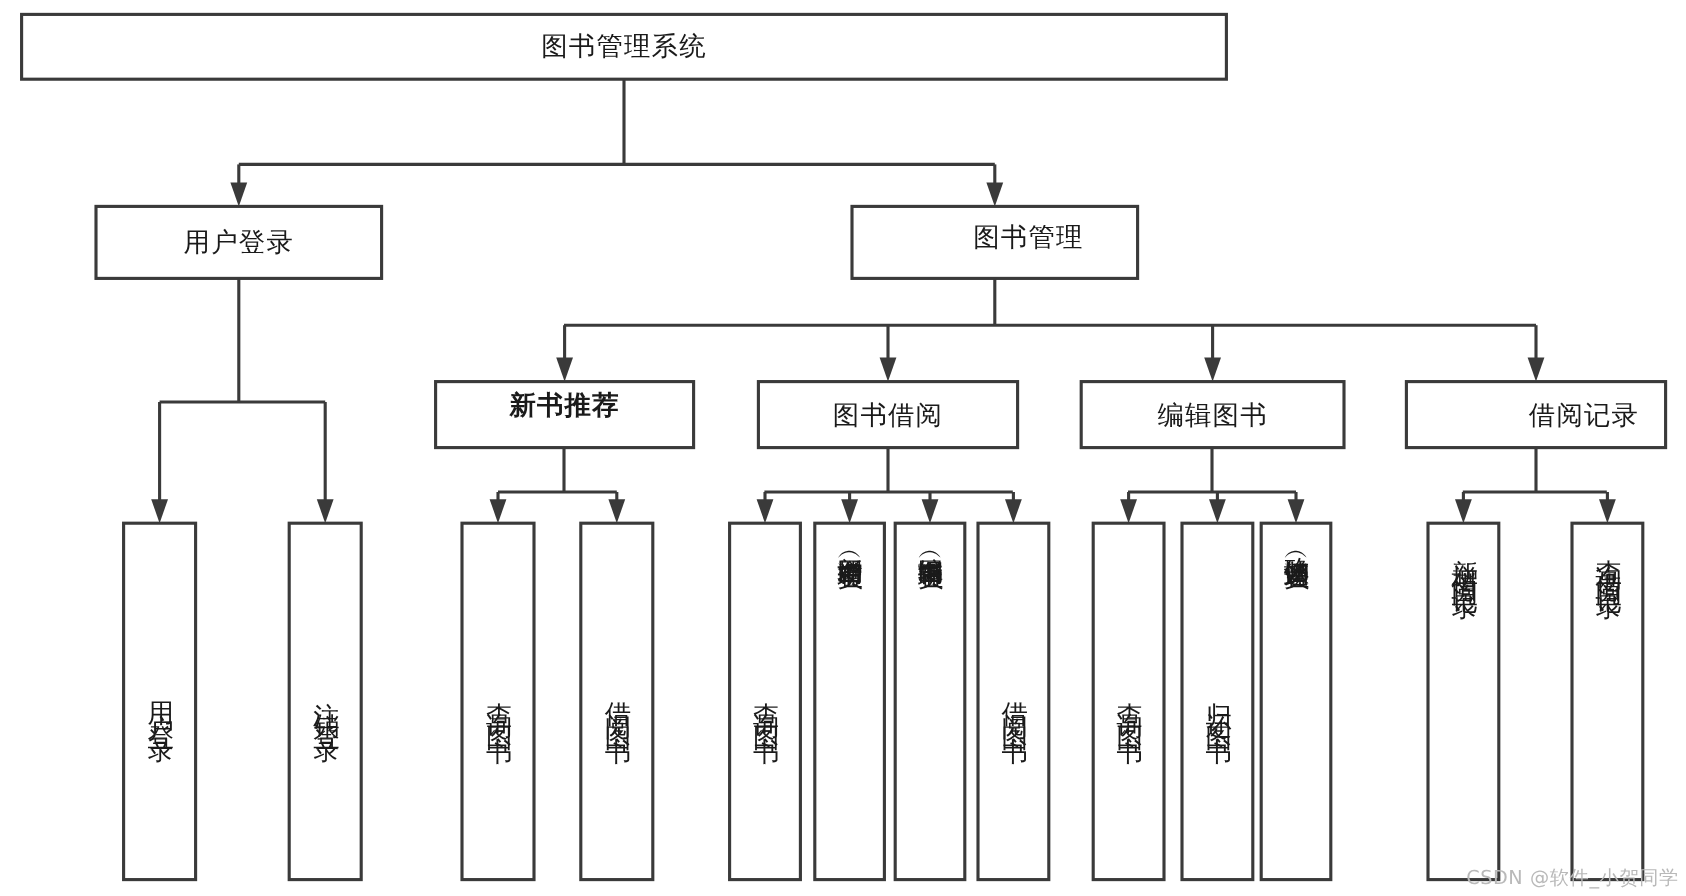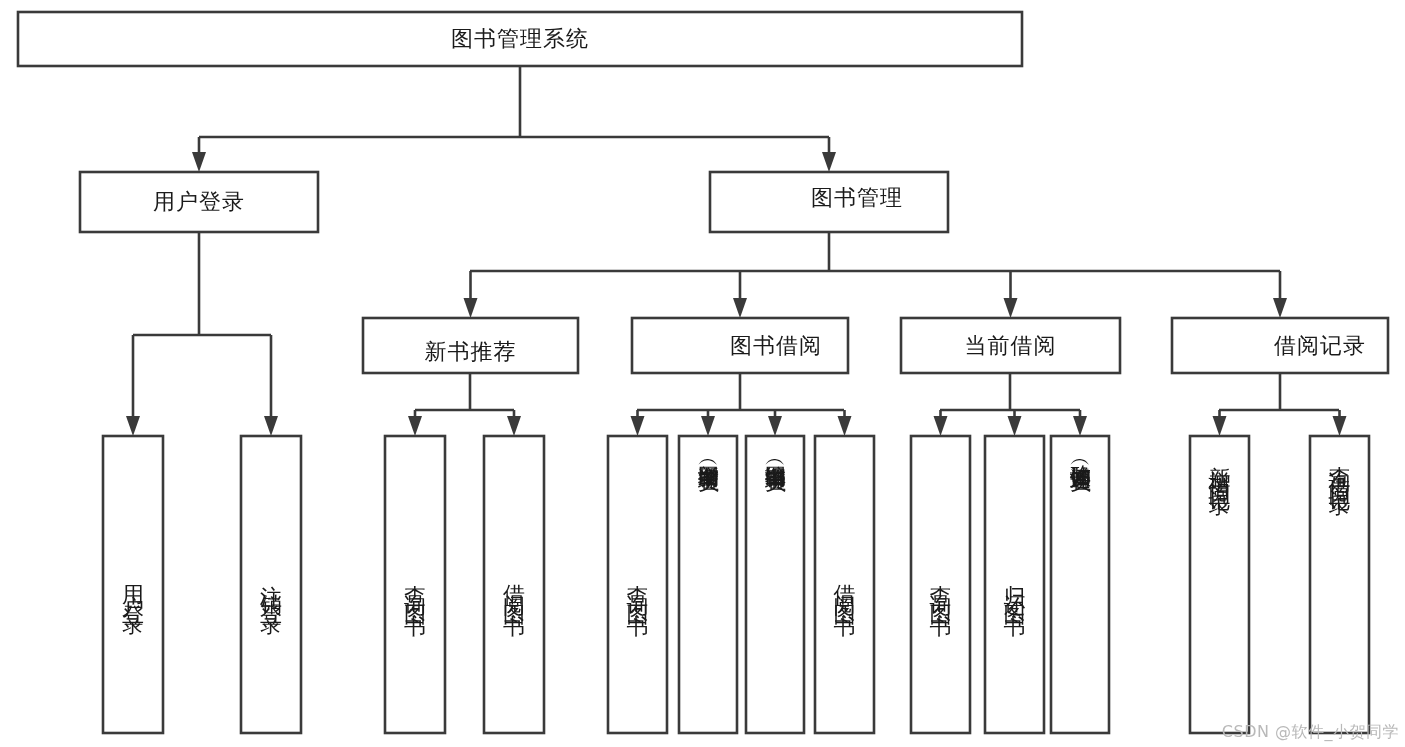--- a/index.html
+++ b/index.html
@@ -172,7 +172,7 @@
       <div class="hlabel-wrap" style="left: 710px; top: 172px; width: 238px; height: 52px; margin-left: 28px;">
         <div class="hlabel-text">图书管理</div>
       </div>
-      <div class="hlabel-wrap" style="left: 363px; top: 324px; width: 215px; height: 55px;">
+      <div class="hlabel-wrap" style="left: 363px; top: 310px; width: 215px; height: 55px; font-weight: bold;">
         <div class="hlabel-text">新书推荐</div>
       </div>
       <div class="hlabel-wrap" style="left: 632px; top: 318px; width: 216px; height: 55px; margin-left: 36px;">

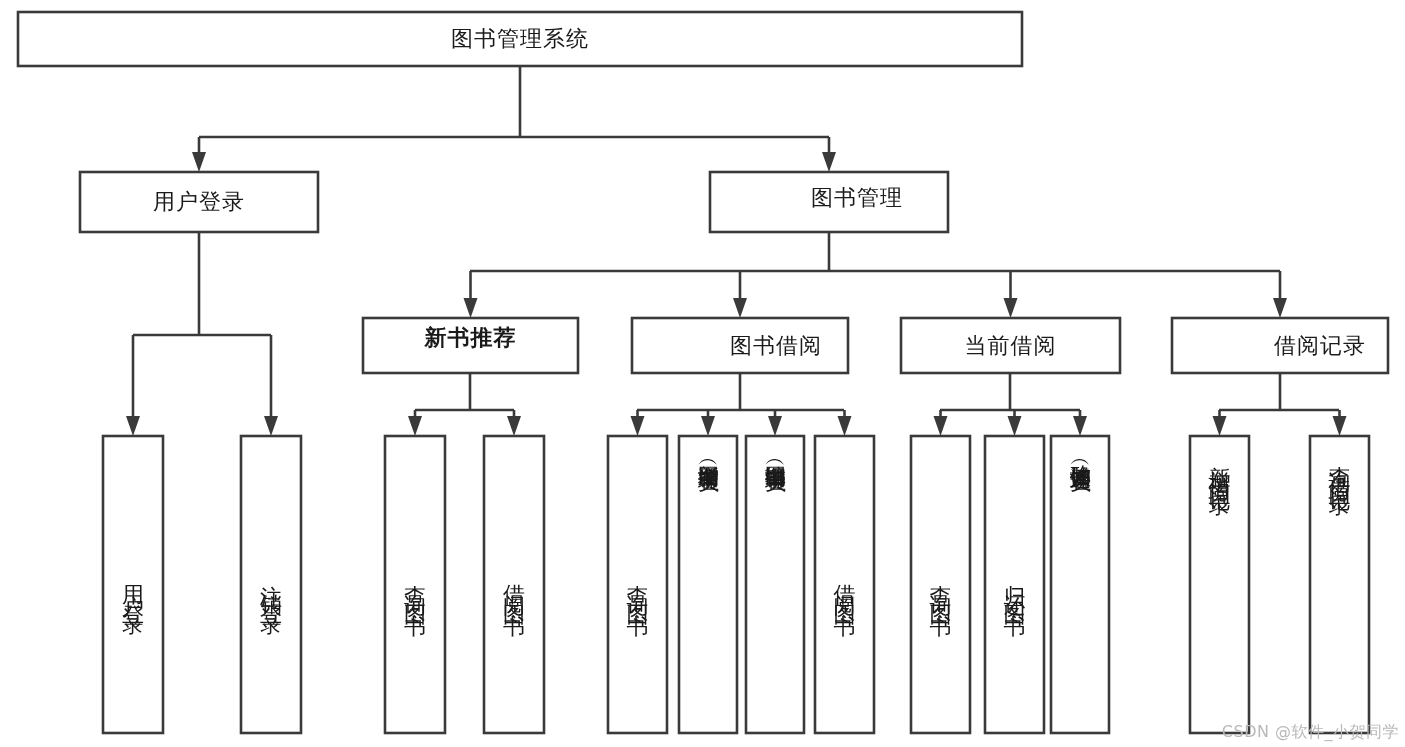--- a/index.html
+++ b/index.html
@@ -175,7 +175,7 @@
       <div class="hlabel-wrap" style="left: 363px; top: 310px; width: 215px; height: 55px; font-weight: bold;">
         <div class="hlabel-text">新书推荐</div>
       </div>
-      <div class="hlabel-wrap" style="left: 632px; top: 318px; width: 216px; height: 55px; margin-left: 36px;">
+      <div class="hlabel-wrap" style="left: 632px; top: 318px; width: 216px; height: 55px;">
         <div class="hlabel-text">图书借阅</div>
       </div>
       <div class="hlabel-wrap" style="left: 901px; top: 318px; width: 219px; height: 55px;">

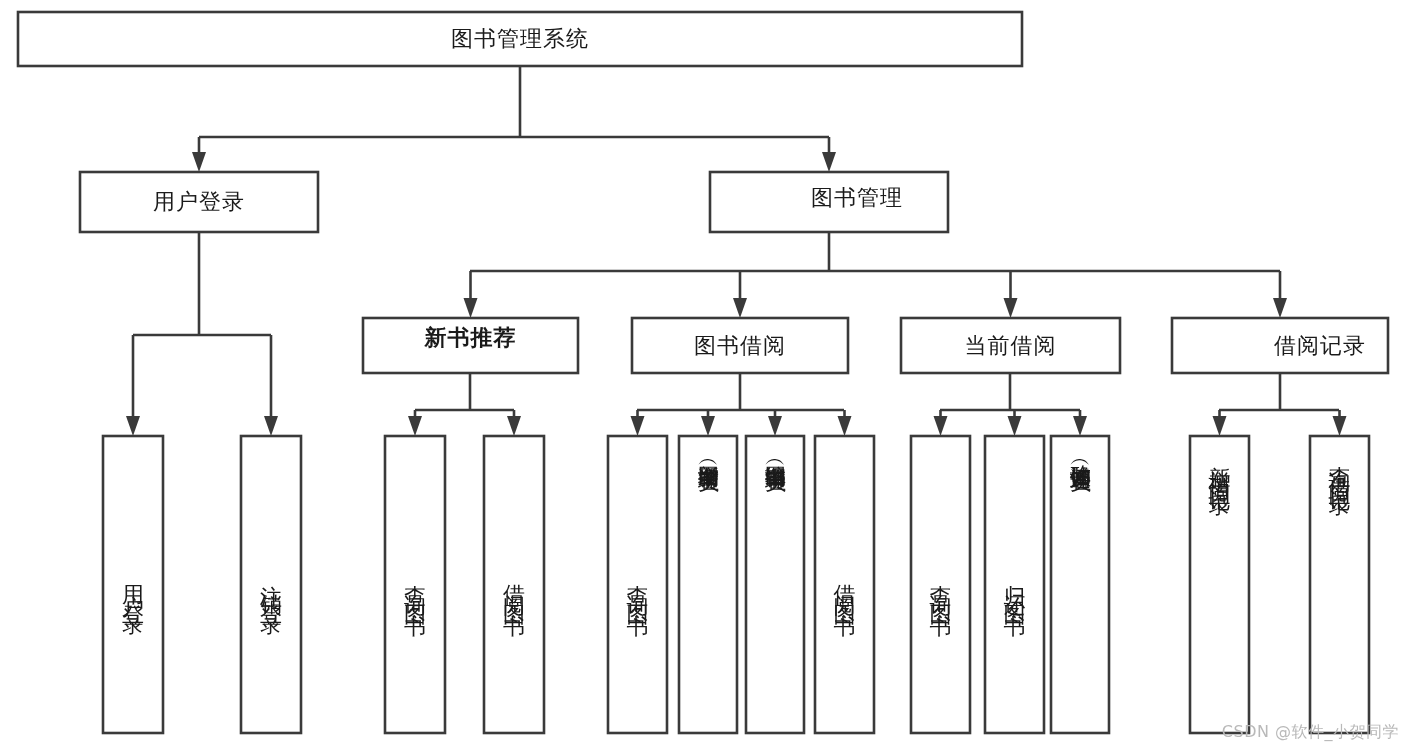--- a/index.html
+++ b/index.html
@@ -179,7 +179,7 @@
         <div class="hlabel-text">图书借阅</div>
       </div>
       <div class="hlabel-wrap" style="left: 901px; top: 318px; width: 219px; height: 55px;">
-        <div class="hlabel-text">当前借阅</div>
+        <div class="hlabel-text">编辑图书</div>
       </div>
       <div class="hlabel-wrap" style="left: 1172px; top: 318px; width: 216px; height: 55px; padding-left: 40px;">
         <div class="hlabel-text">借阅记录</div>

